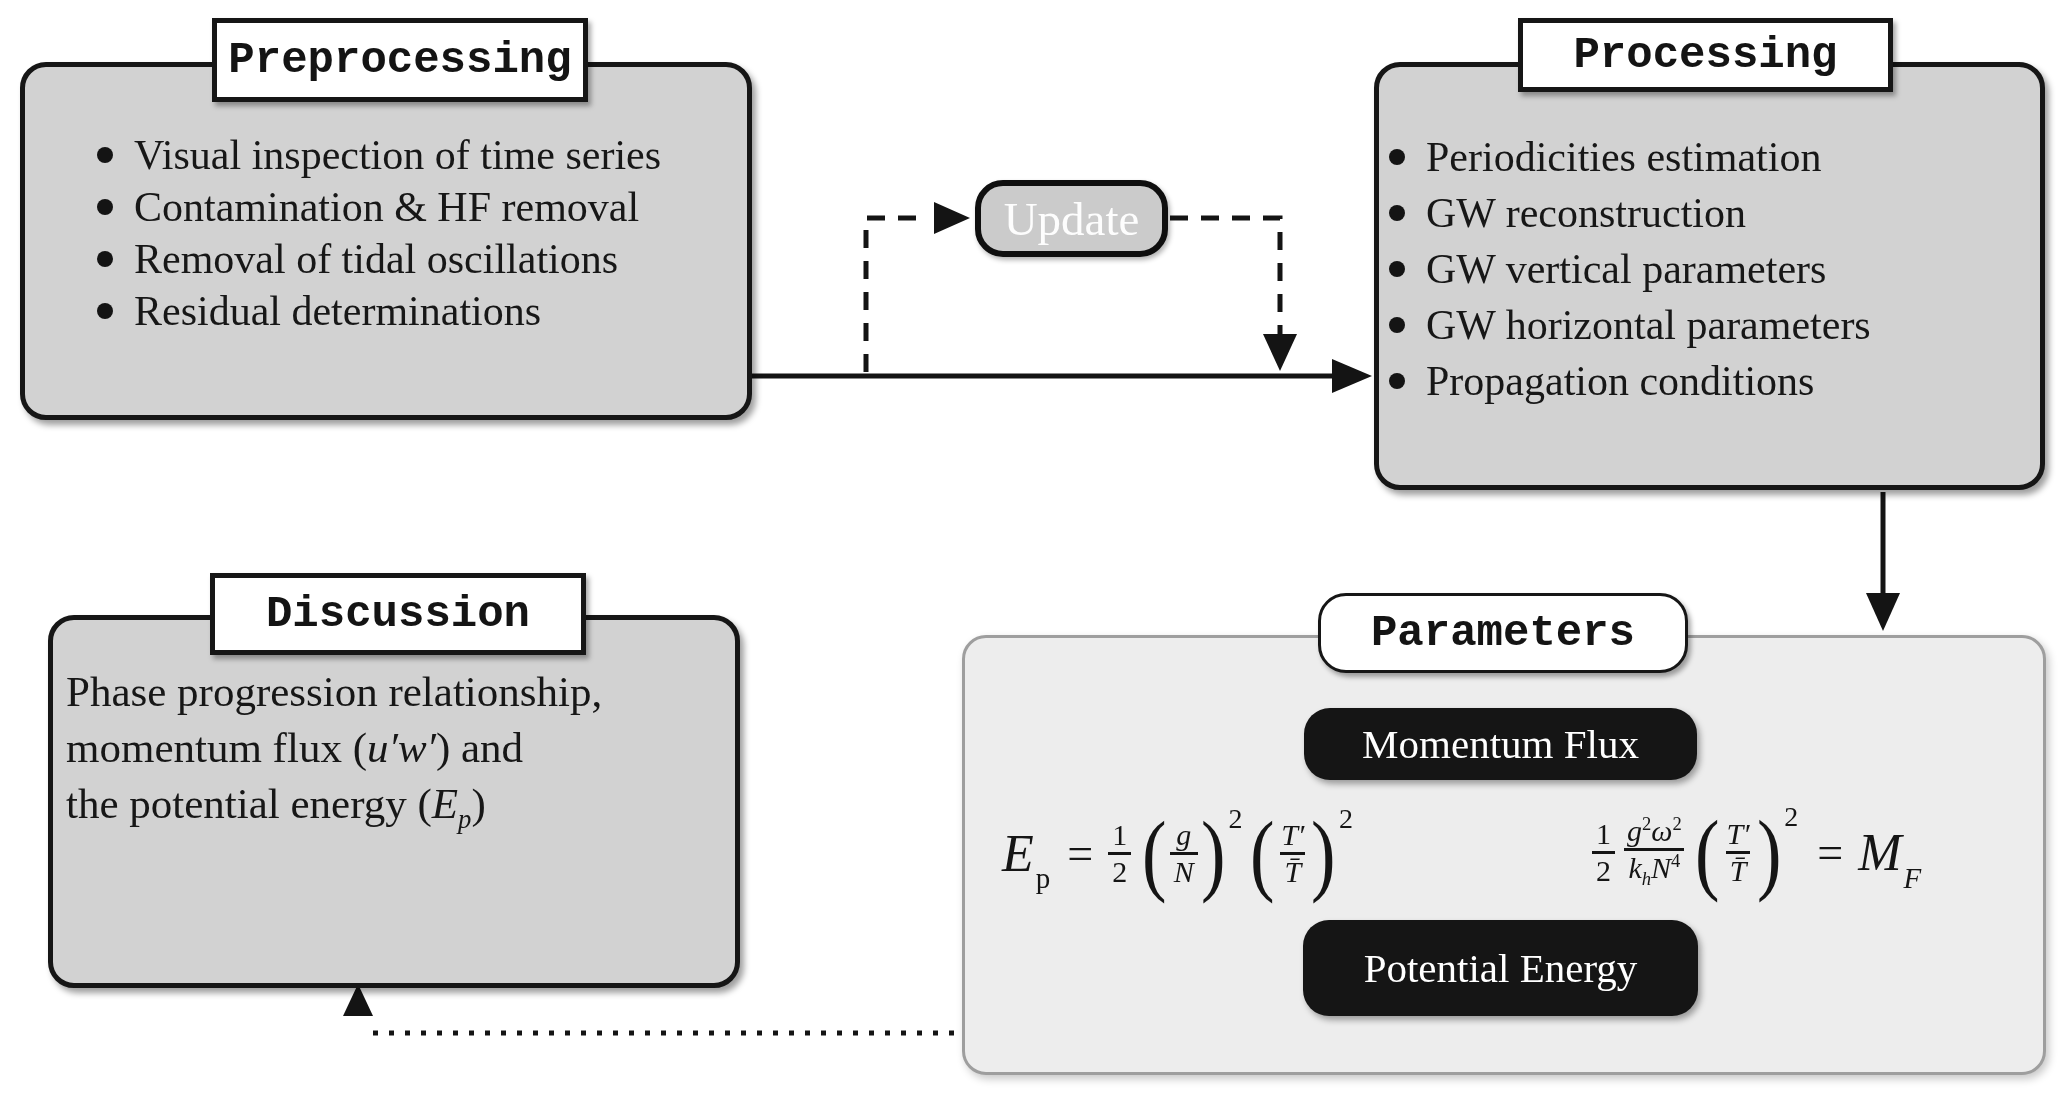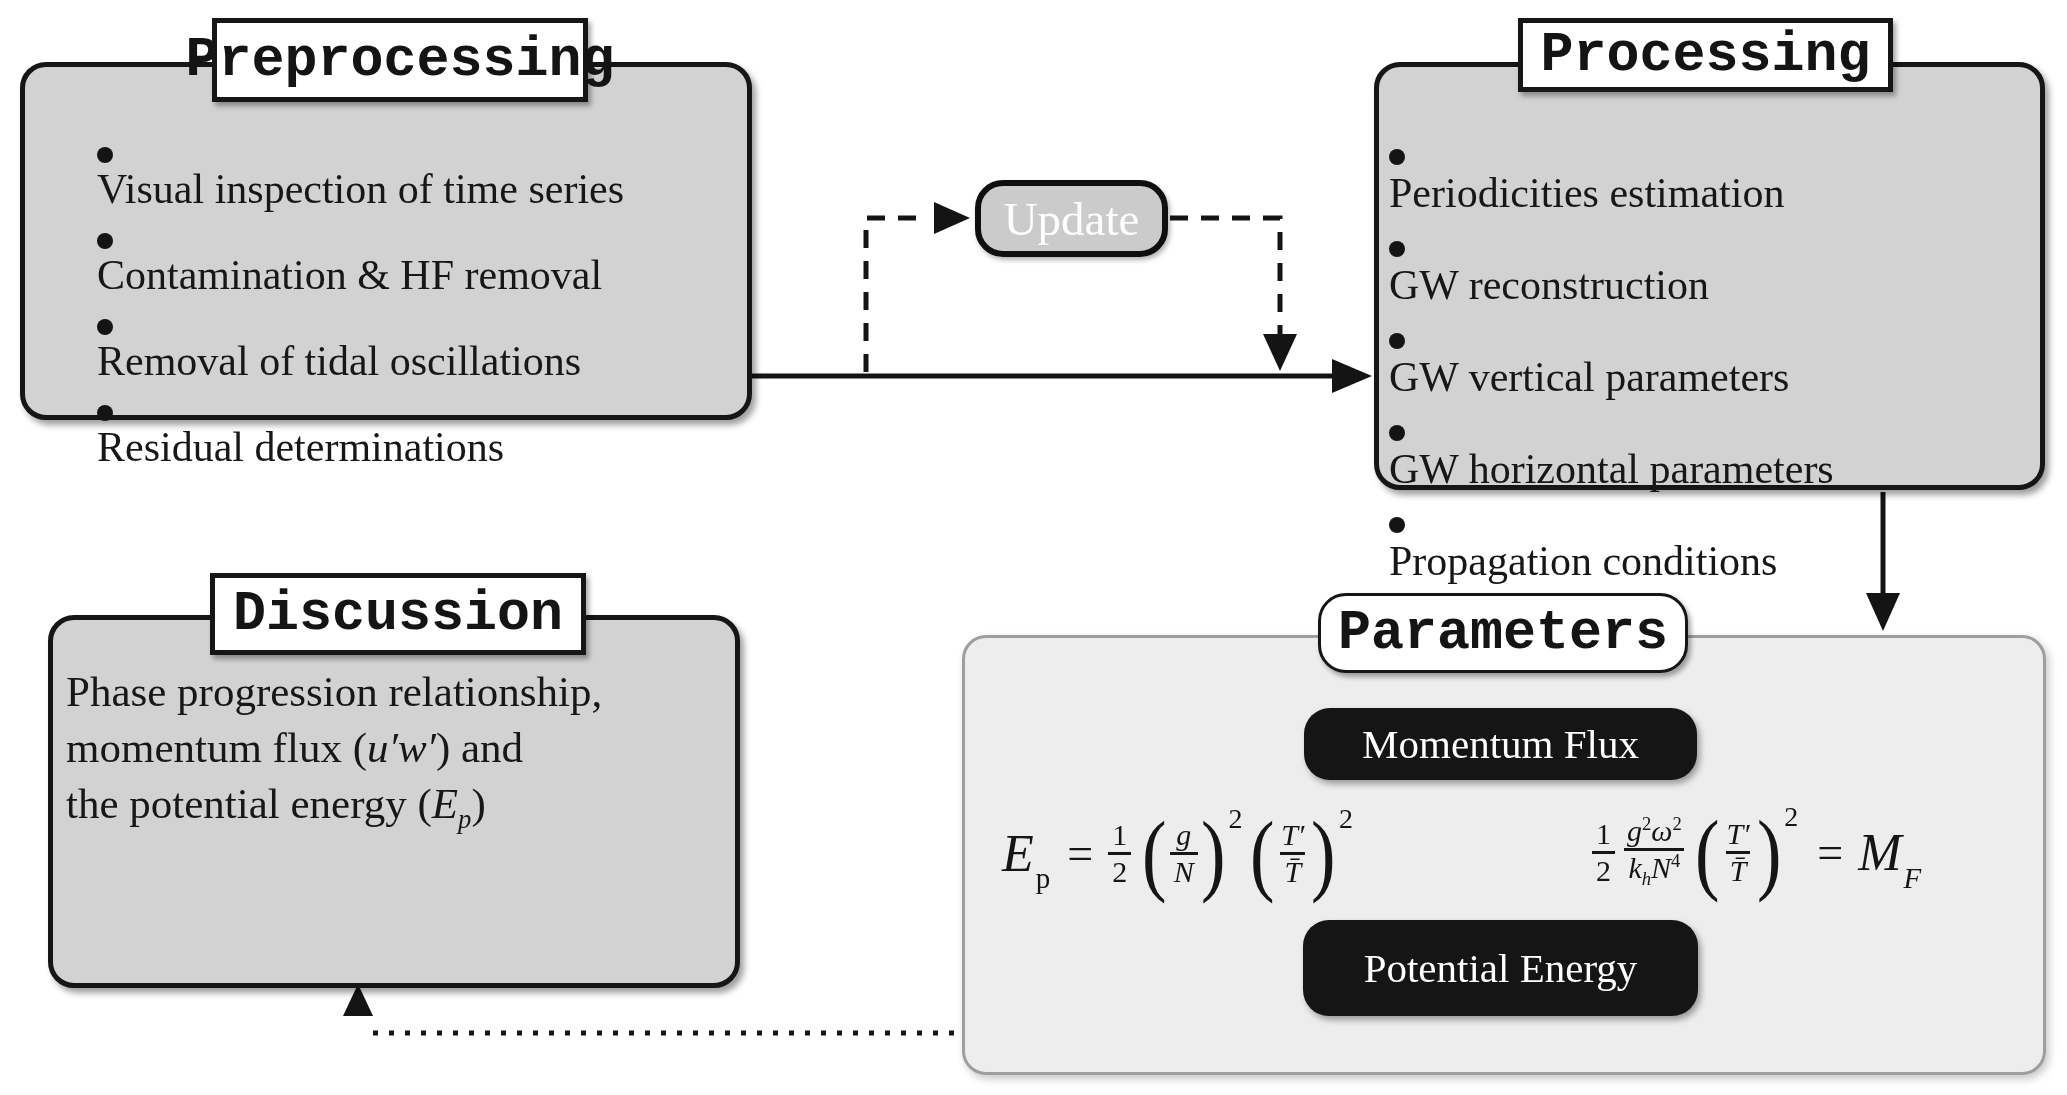--- a/index.html
+++ b/index.html
@@ -41,7 +41,7 @@
     display:flex;align-items:center;justify-content:center;
     font-family:"Liberation Mono","DejaVu Sans Mono",monospace;
     font-weight:bold;
-    font-size:55px;
+    font-size:44px;
     color:#141414;
     box-shadow:3px 4px 5px rgba(0,0,0,0.35);
     z-index:4;

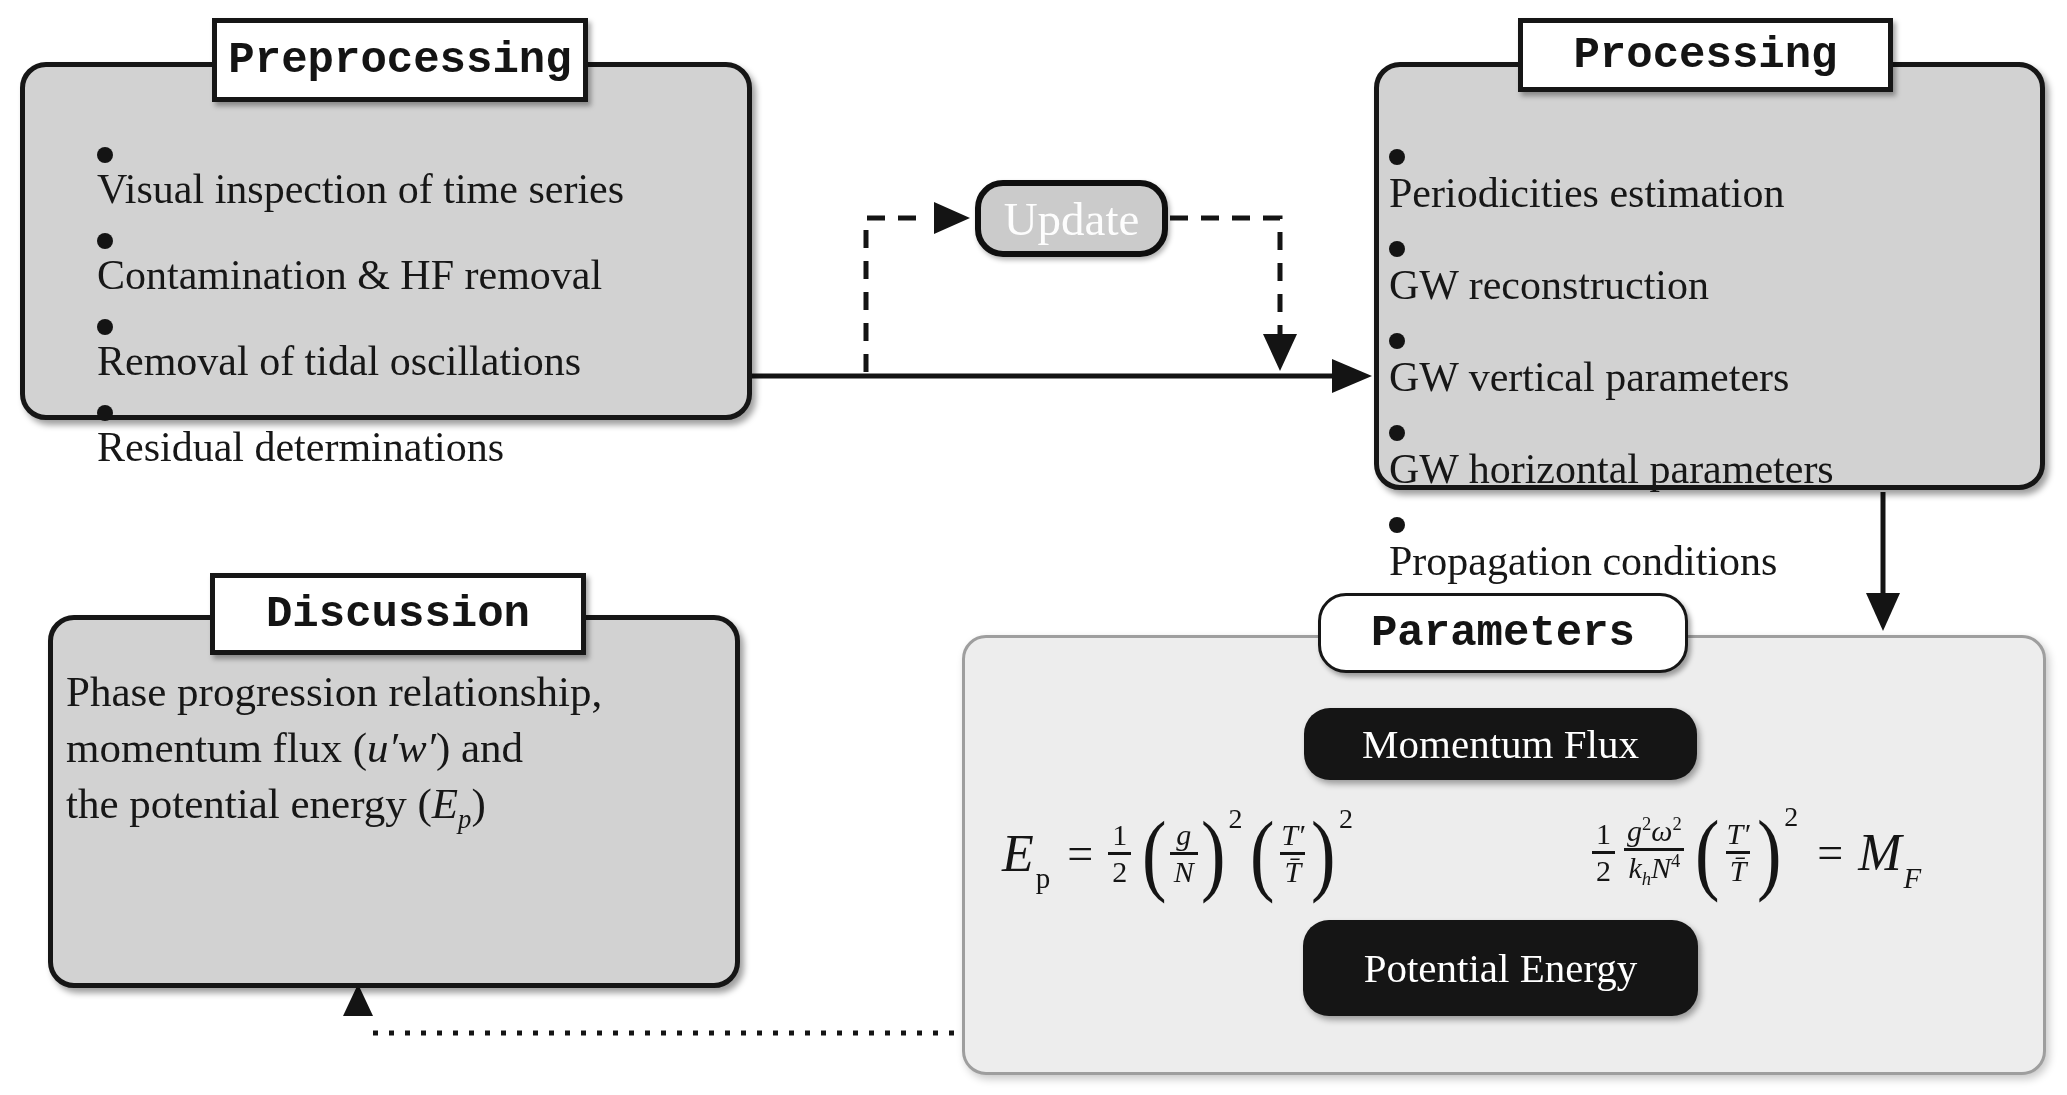--- a/index.html
+++ b/index.html
@@ -51,7 +51,7 @@
 
   
   ul.blist{list-style:none;margin:0;padding:0;position:absolute;}
-  ul.blist li{display:flex;align-items:flex-start;white-space:nowrap;flex-direction:column;}
+  ul.blist li{display:flex;align-items:flex-start;white-space:nowrap;}
   #list-preprocessing{left:97px;top:129px;}
   #list-preprocessing li{font-size:42px;line-height:52px;}
   #list-processing{left:1389px;top:129px;}

